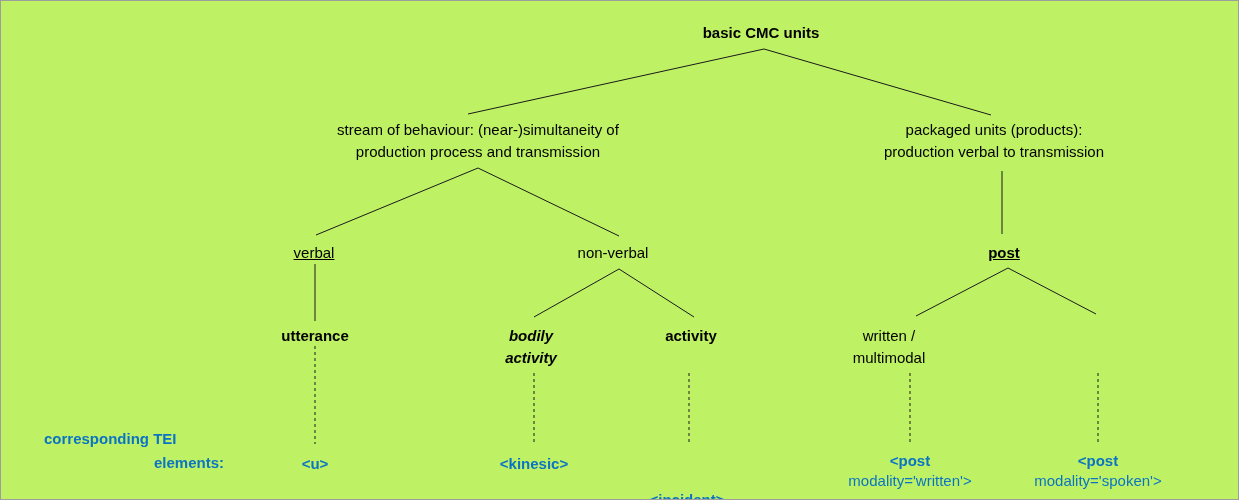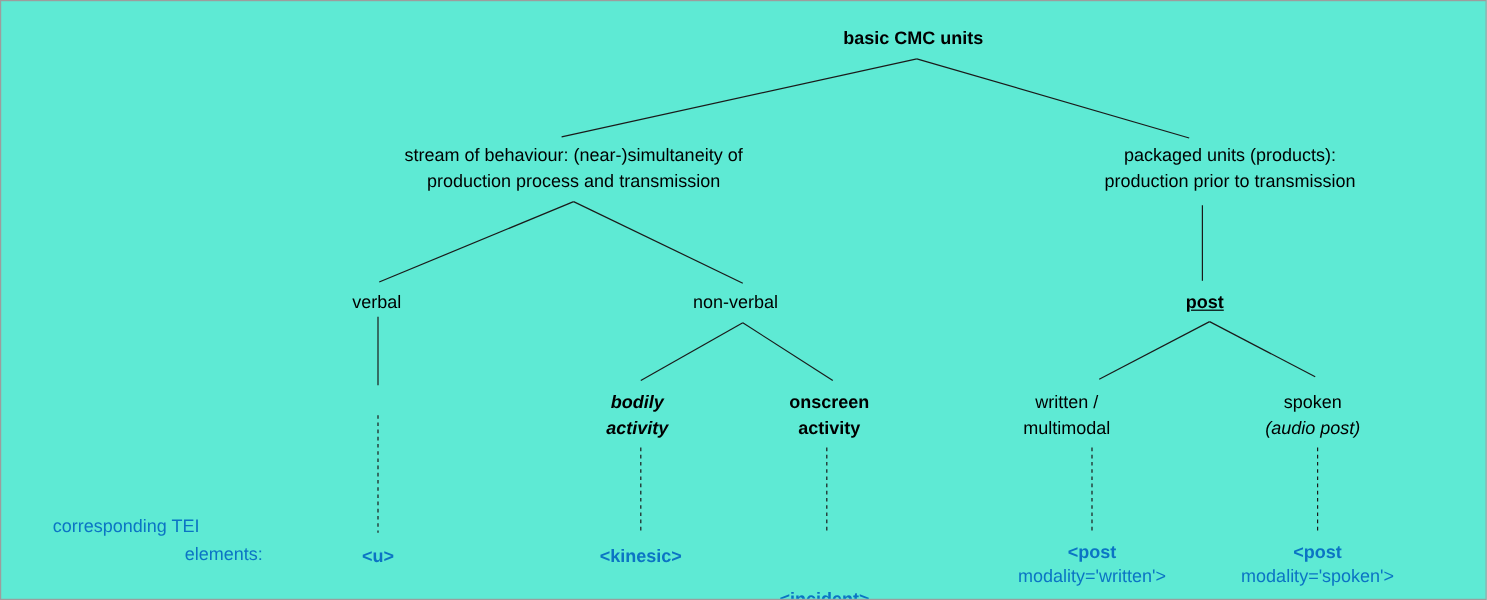--- a/index.html
+++ b/index.html
@@ -6,7 +6,7 @@
   .canvas{
     position:relative;
     width:1239px;height:500px;
-    background:#5eead4;
+    background:#bef264;
     border:1px solid #9d9d9d;
     box-sizing:border-box;
     font-family:"Liberation Sans","DejaVu Sans",sans-serif;

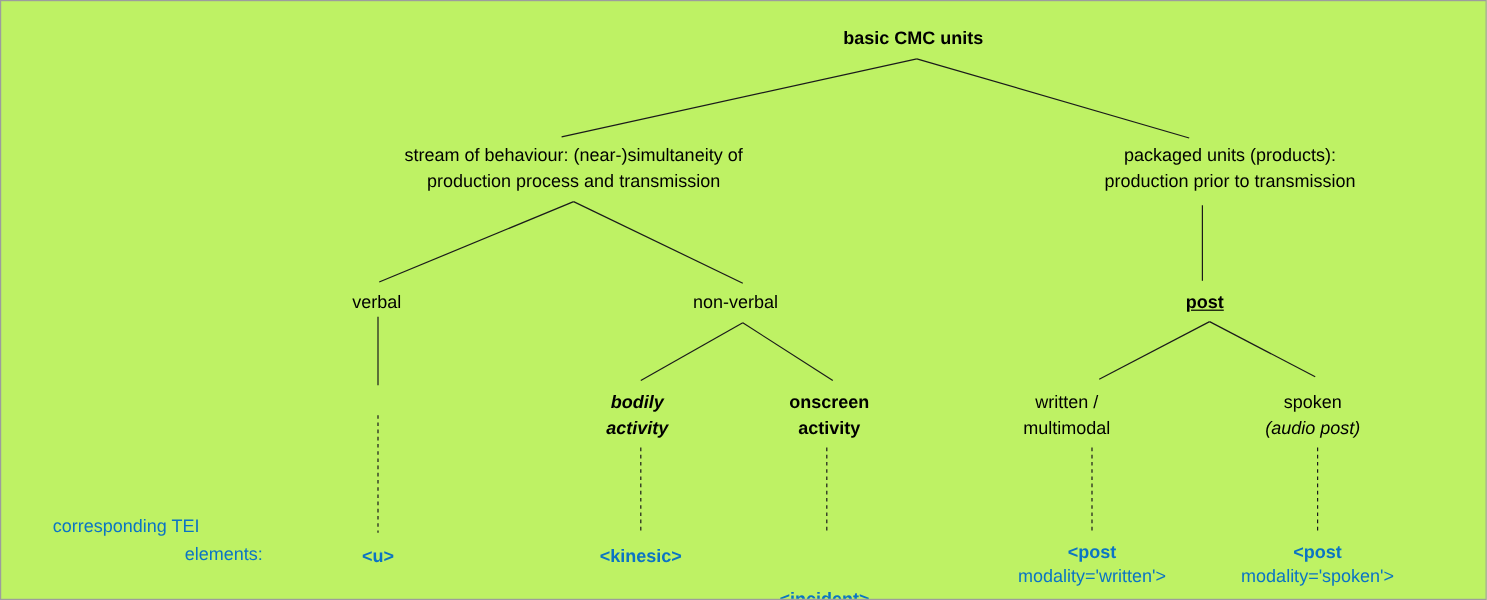--- a/index.html
+++ b/index.html
@@ -51,7 +51,7 @@
     <div>production process and transmission</div>
   </div>
 
-  <div class="node" style="left:864px;top:118px;width:320px;">
+  <div class="node" style="left:833px;top:118px;width:320px;">
     <div>packaged units (products):</div>
     <div>production prior to transmission</div>
   </div>

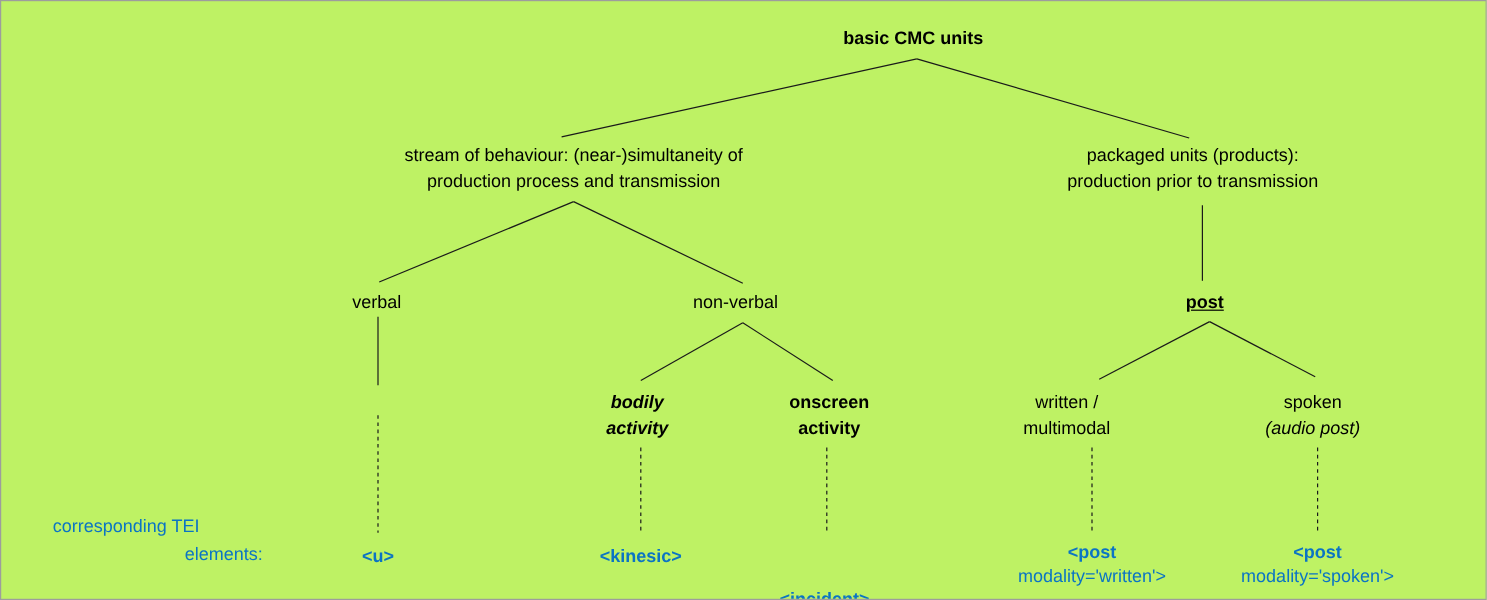--- a/index.html
+++ b/index.html
@@ -53,7 +53,7 @@
 
   <div class="node" style="left:833px;top:118px;width:320px;">
     <div>packaged units (products):</div>
-    <div>production prior to transmission</div>
+    <div>production verbal to transmission</div>
   </div>
 
   <div class="node" style="left:263px;top:241px;width:100px;">verbal</div>

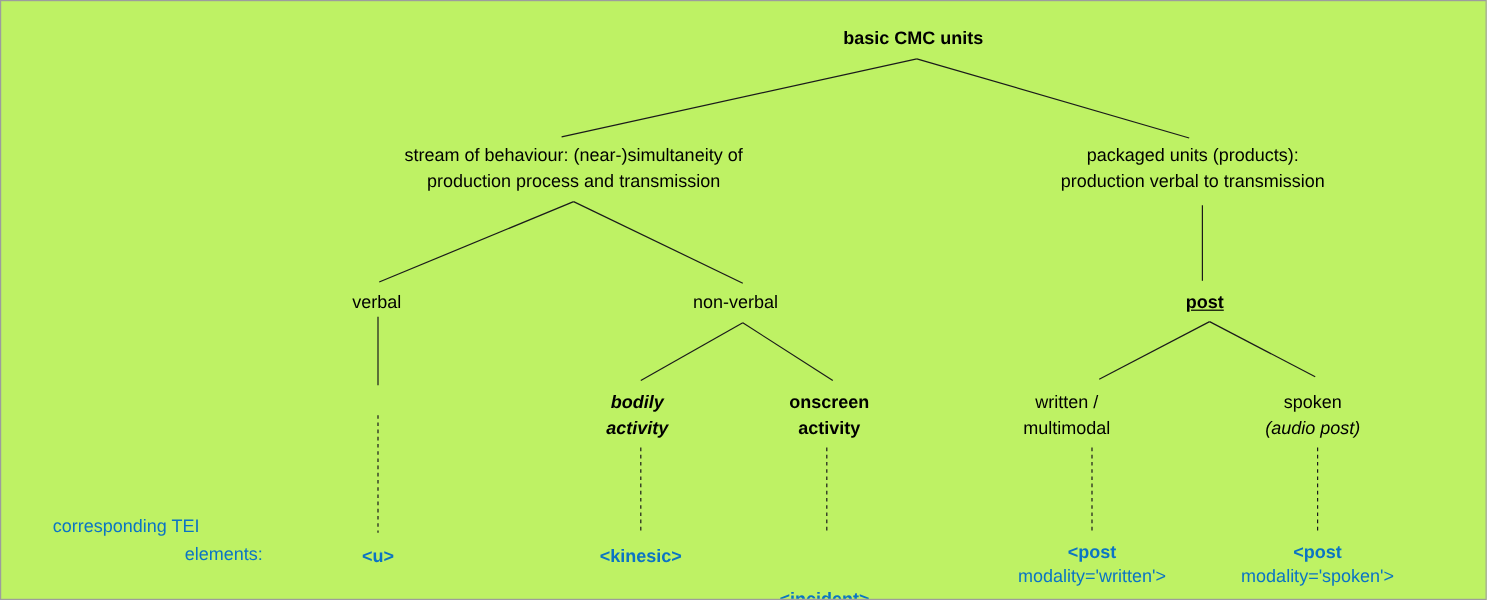--- a/index.html
+++ b/index.html
@@ -56,7 +56,7 @@
     <div>production verbal to transmission</div>
   </div>
 
-  <div class="node" style="left:263px;top:241px;width:100px;">verbal</div>
+  <div class="node" style="left:263px;top:241px;width:100px;text-decoration:underline;">verbal</div>
 
   <div class="node" style="left:552px;top:241px;width:120px;">non-verbal</div>
 

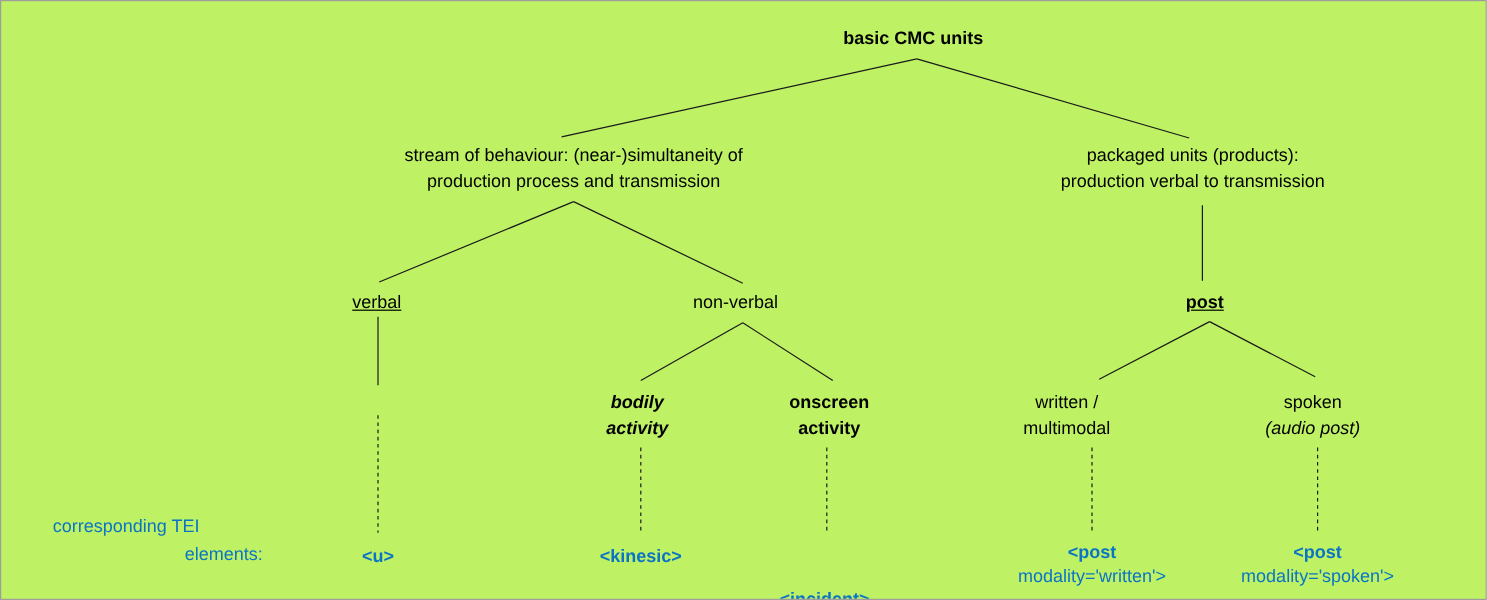--- a/index.html
+++ b/index.html
@@ -62,6 +62,7 @@
 
   <div class="node bold" style="left:953px;top:241px;width:100px;text-decoration:underline;">post</div>
 
+  <div class="node bold" style="left:244px;top:324px;width:140px;">utterance</div>
 
   <div class="node bold" style="left:470px;top:324px;width:120px;font-style:italic;">
     <div>bodily</div>

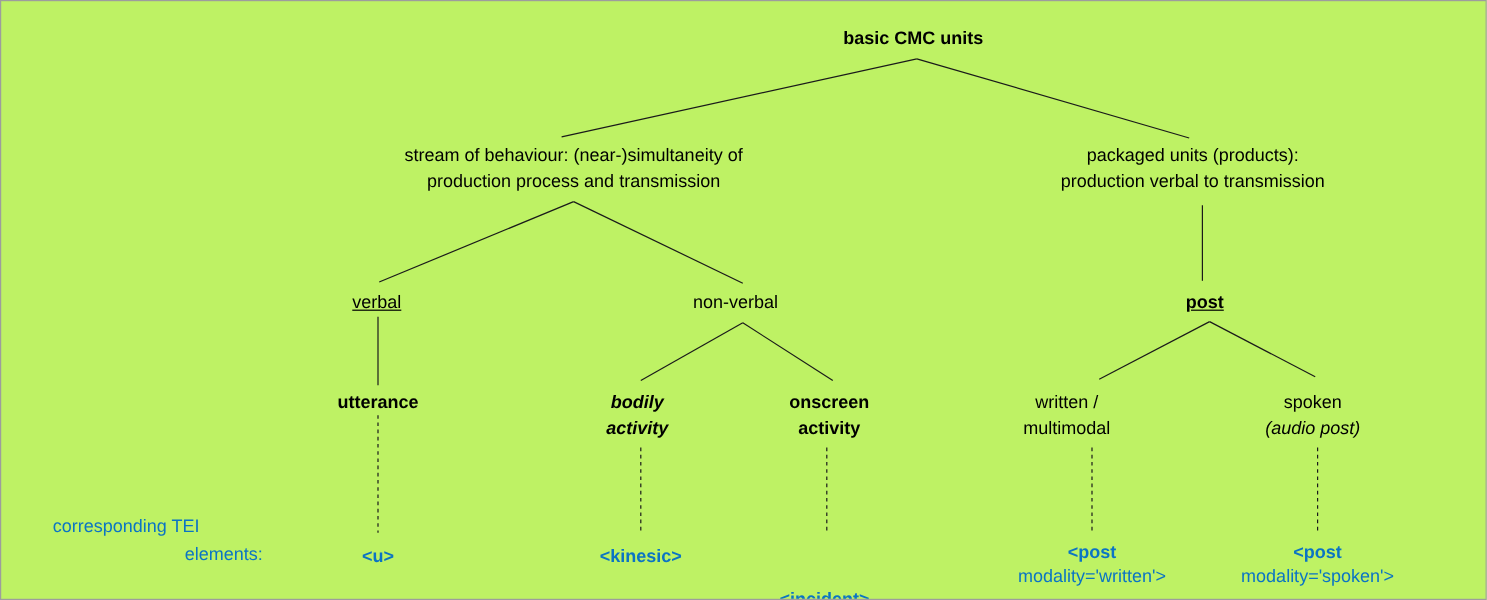--- a/index.html
+++ b/index.html
@@ -70,7 +70,6 @@
   </div>
 
   <div class="node bold" style="left:625px;top:324px;width:130px;">
-    <div>onscreen</div>
     <div>activity</div>
   </div>
 

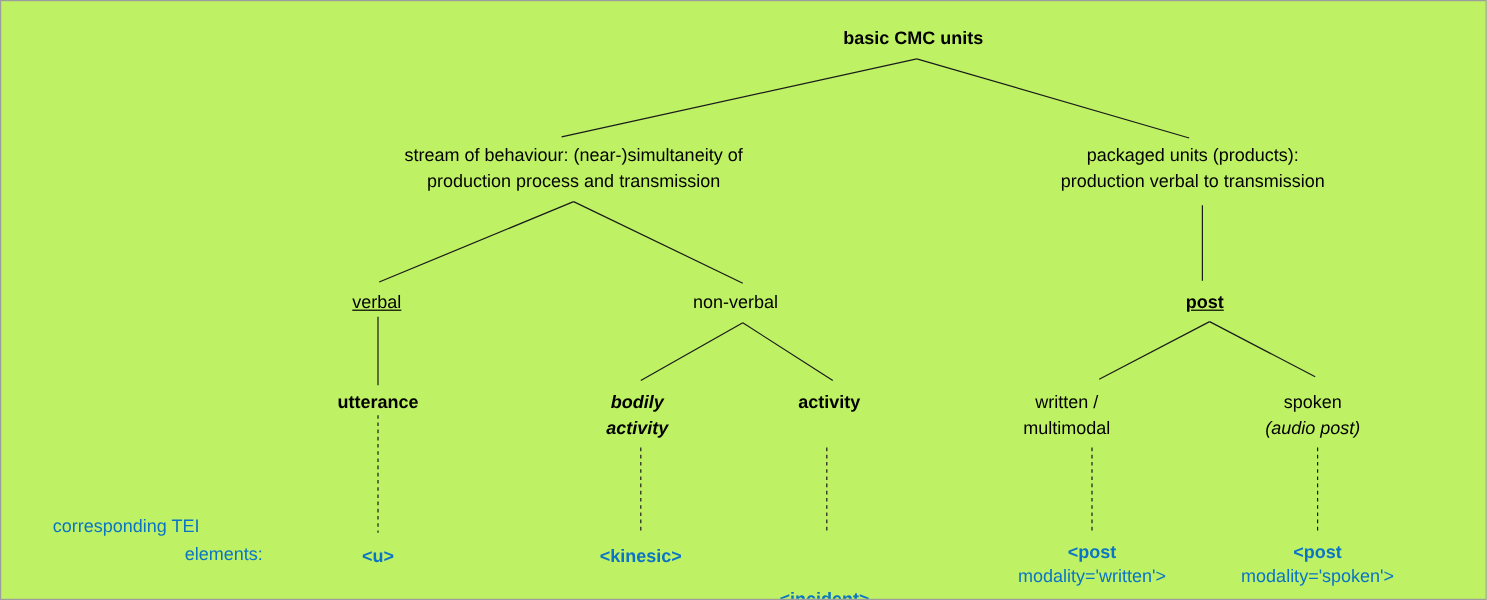--- a/index.html
+++ b/index.html
@@ -78,10 +78,6 @@
     <div>multimodal</div>
   </div>
 
-  <div class="node" style="left:1013px;top:324px;width:160px;">
-    <div>spoken</div>
-    <div class="ital">(audio post)</div>
-  </div>
 
   <div class="cap" style="left:43px;top:429px;">corresponding TEI</div>
   <div class="cap" style="left:114px;top:453px;margin-left:39px;">elements:</div>

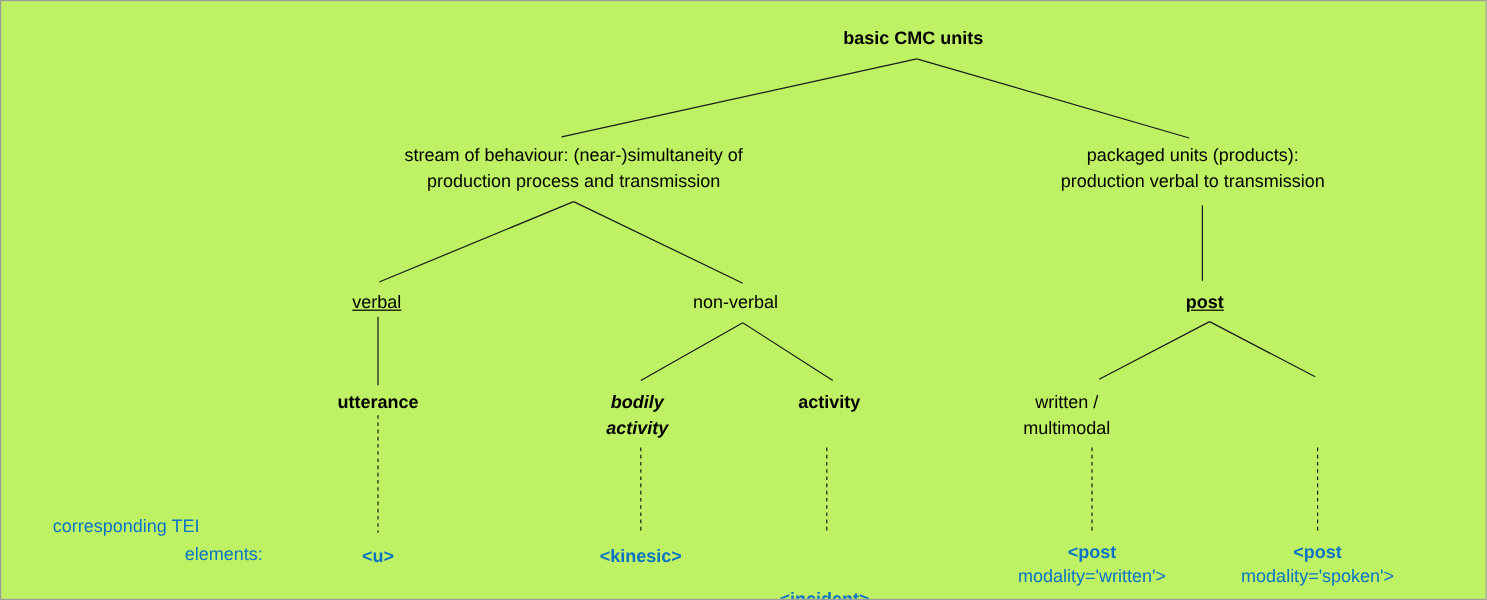--- a/index.html
+++ b/index.html
@@ -19,7 +19,7 @@
   .bold{font-weight:bold;}
   .blue{color:#0b74c4;}
   .ital{font-style:italic;}
-  .cap{position:absolute;white-space:nowrap;font-weight:normal;color:#0b74c4;}
+  .cap{position:absolute;white-space:nowrap;font-weight:bold;color:#0b74c4;}
 </style>
 </head>
 <body>

